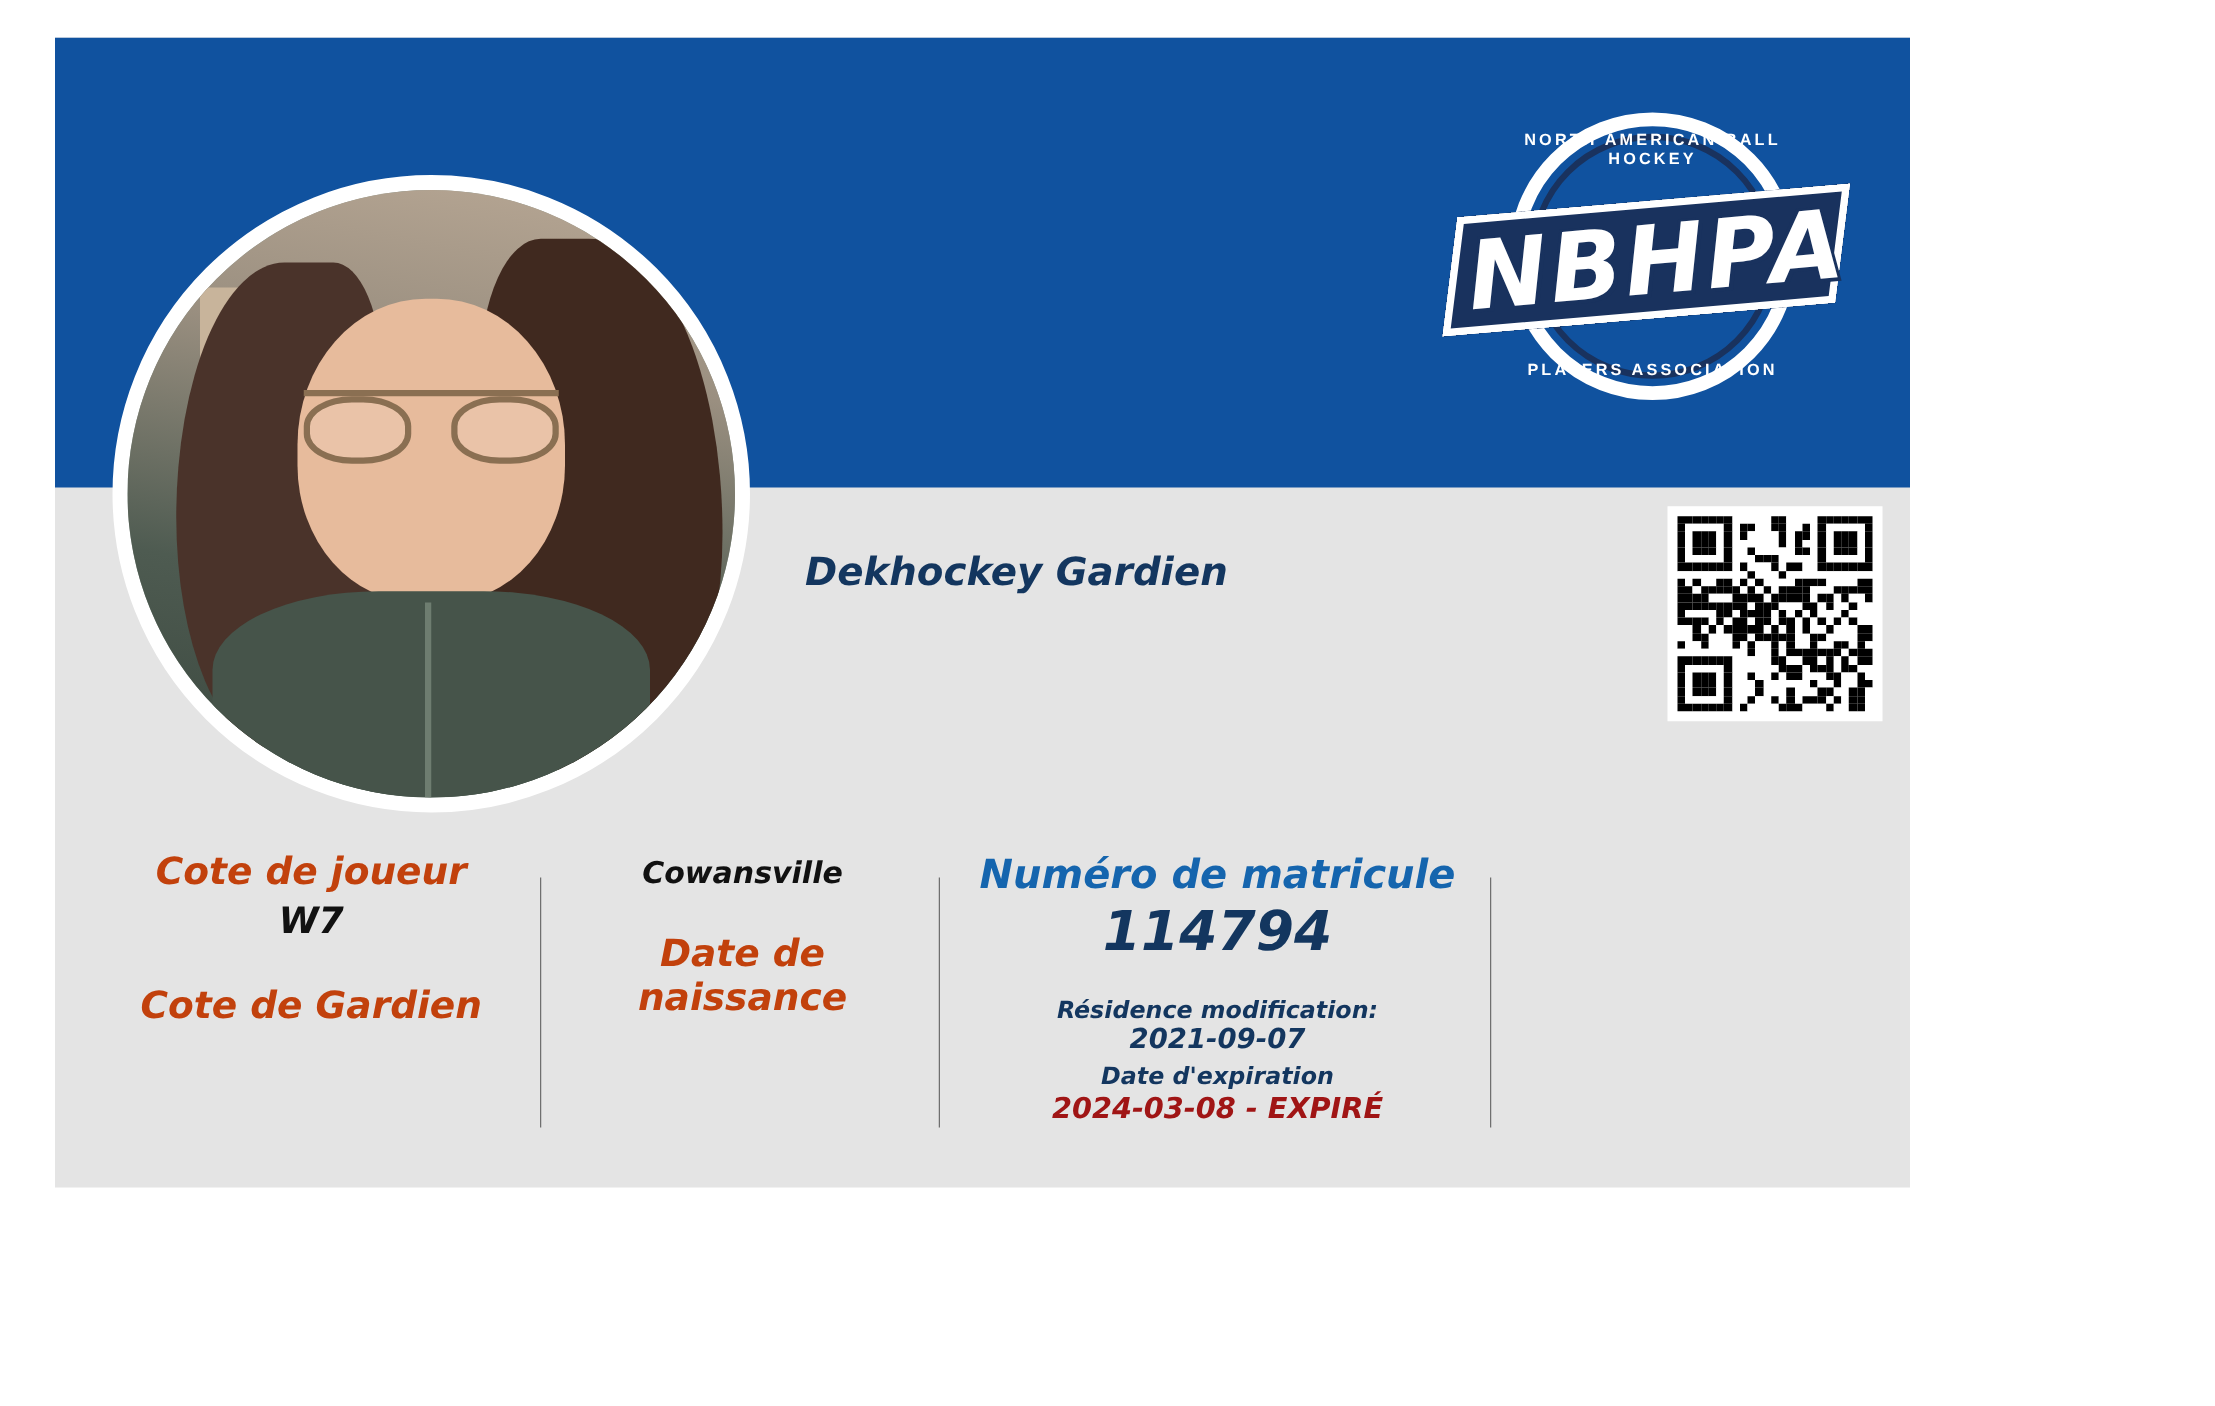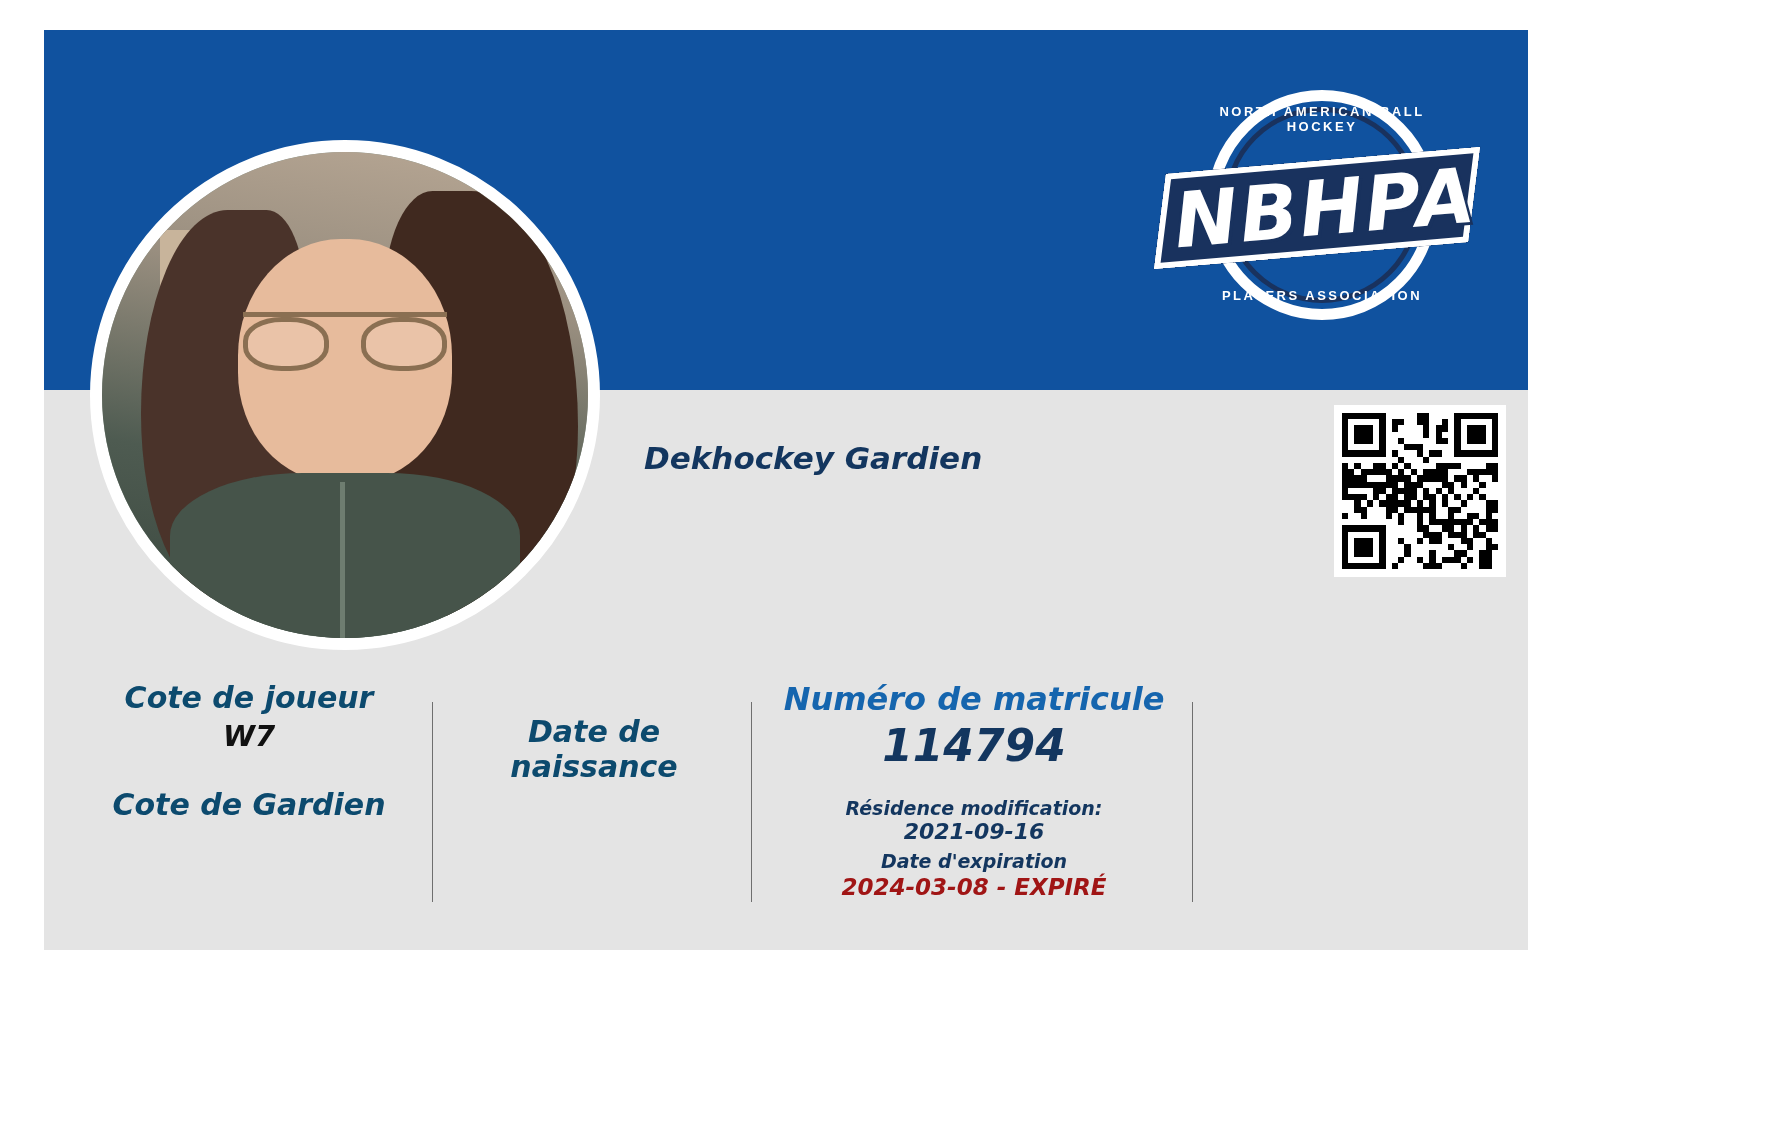--- a/index.html
+++ b/index.html
@@ -271,7 +271,7 @@
     font-size: 30px;
     font-weight: bold;
     font-style: italic;
-    color: #0c4a6e;
+    color: #c2410c;
     font-family: "DejaVu Sans", sans-serif;
   }
   .val {

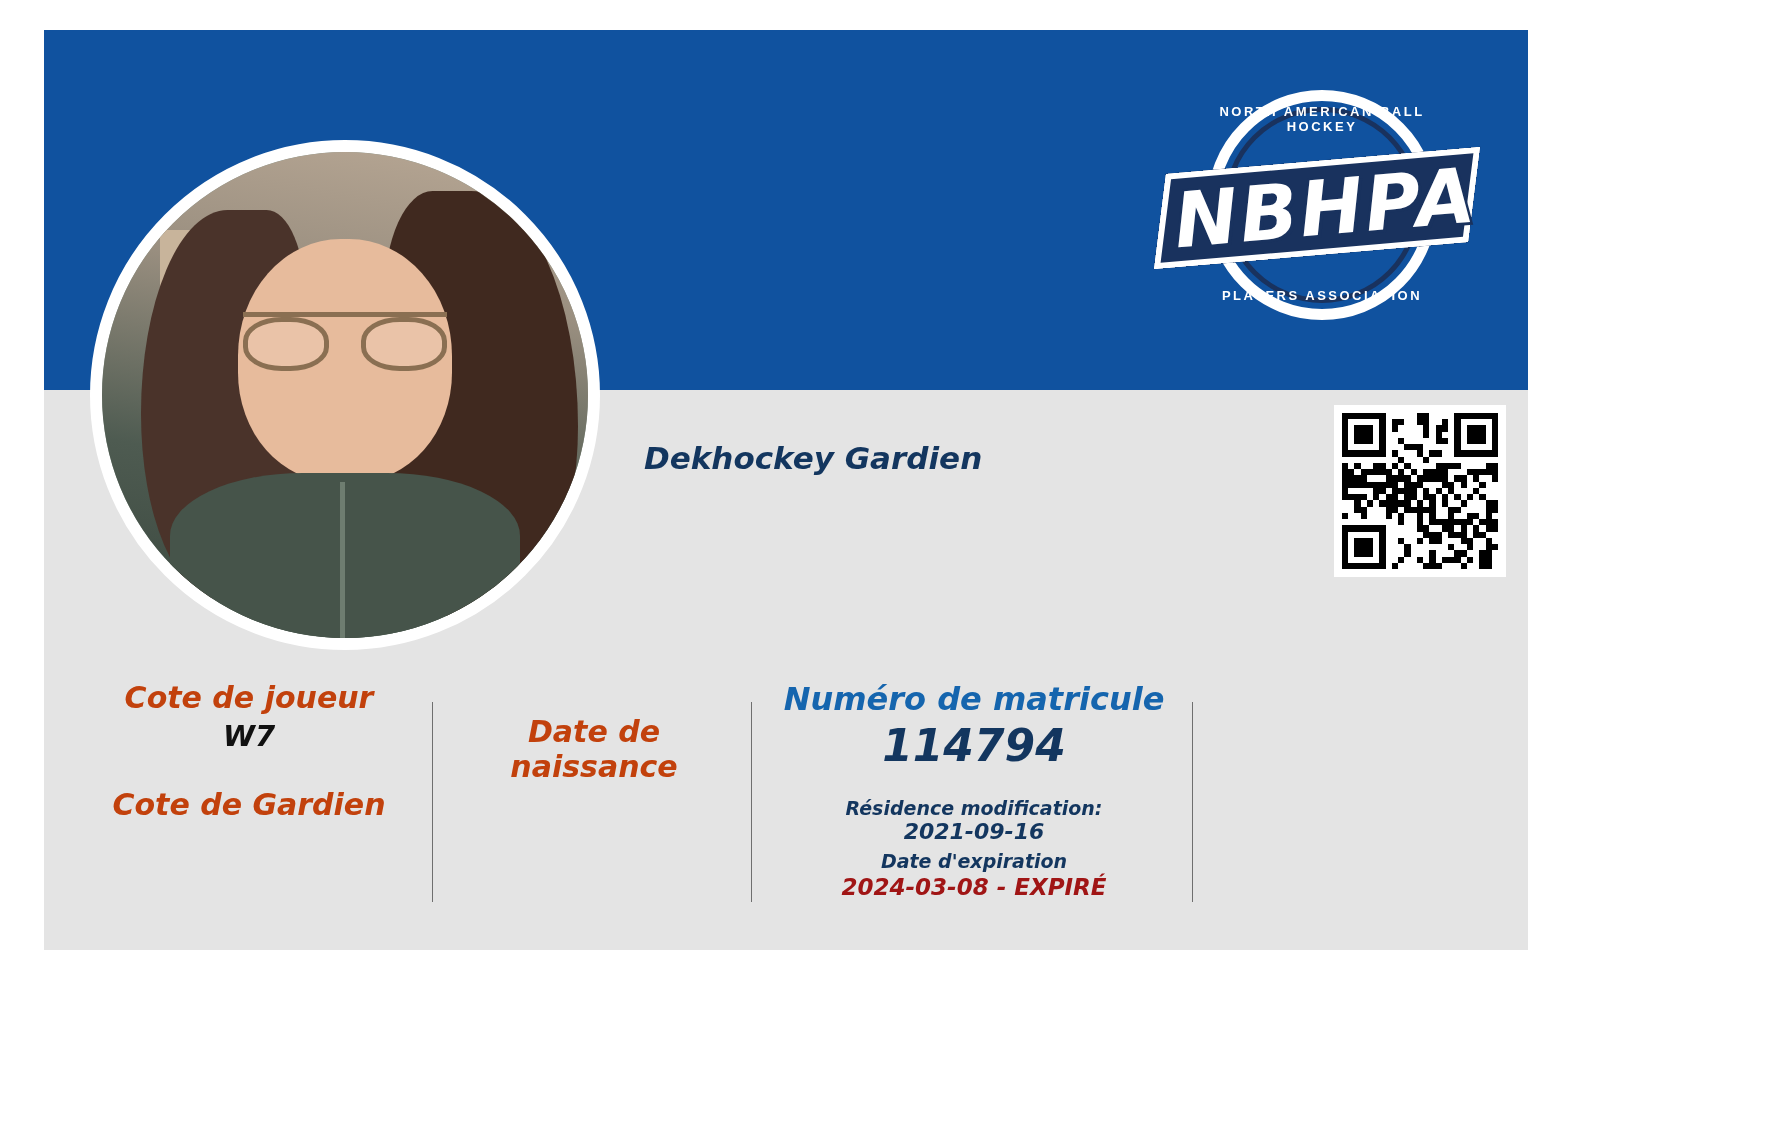--- a/index.html
+++ b/index.html
@@ -1018,6 +1018,7 @@
     </div>
 
     <div class="col col-2">
+      <div class="val-sm">Cowansville</div>
       <div class="gap"></div>
       <div class="lbl">Date de naissance</div>
       <div class="val-sm"></div>

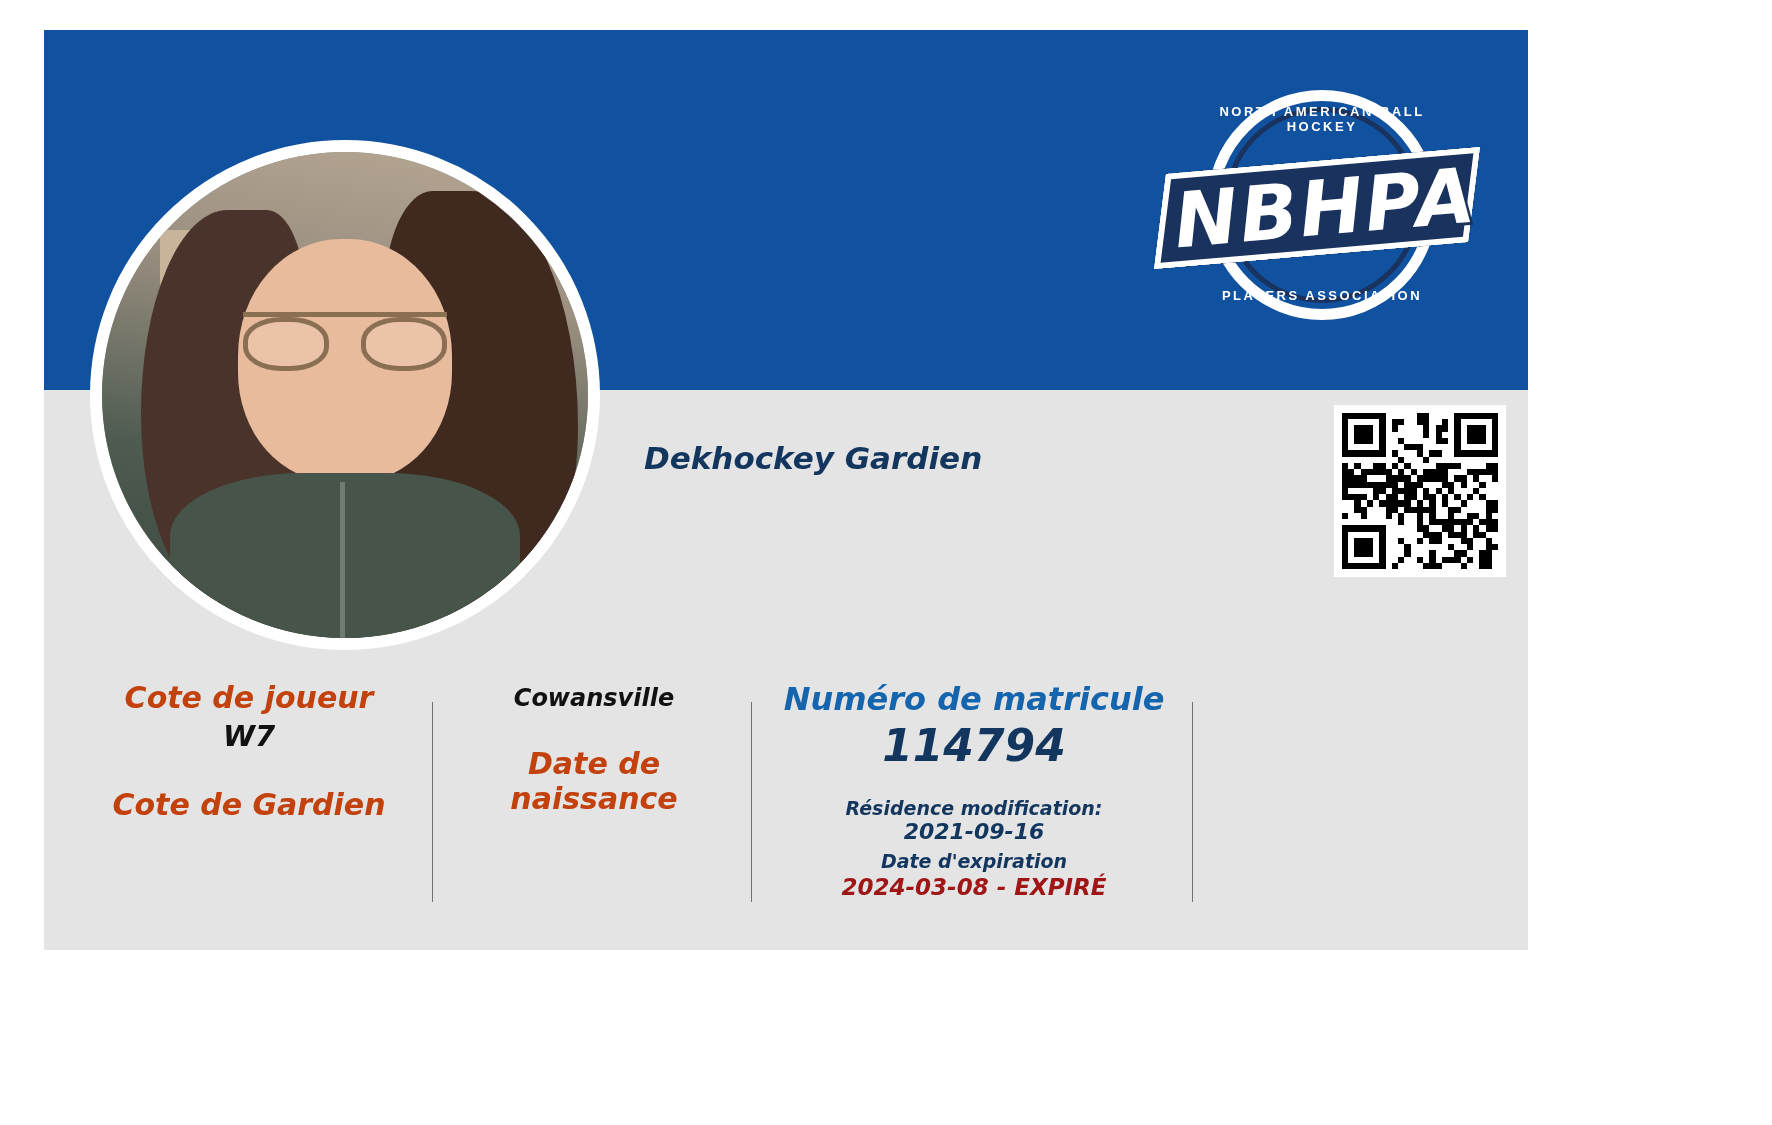--- a/index.html
+++ b/index.html
@@ -1028,7 +1028,7 @@
       <div class="matricule-lbl">Numéro de matricule</div>
       <div class="matricule-val">114794</div>
       <div class="mod-lbl">Résidence modification:</div>
-      <div class="mod-val">2021-09-16</div>
+      <div class="mod-val">2021-09-07</div>
       <div class="exp-lbl">Date d'expiration</div>
       <div class="exp-val">2024-03-08  - EXPIRÉ</div>
     </div>

